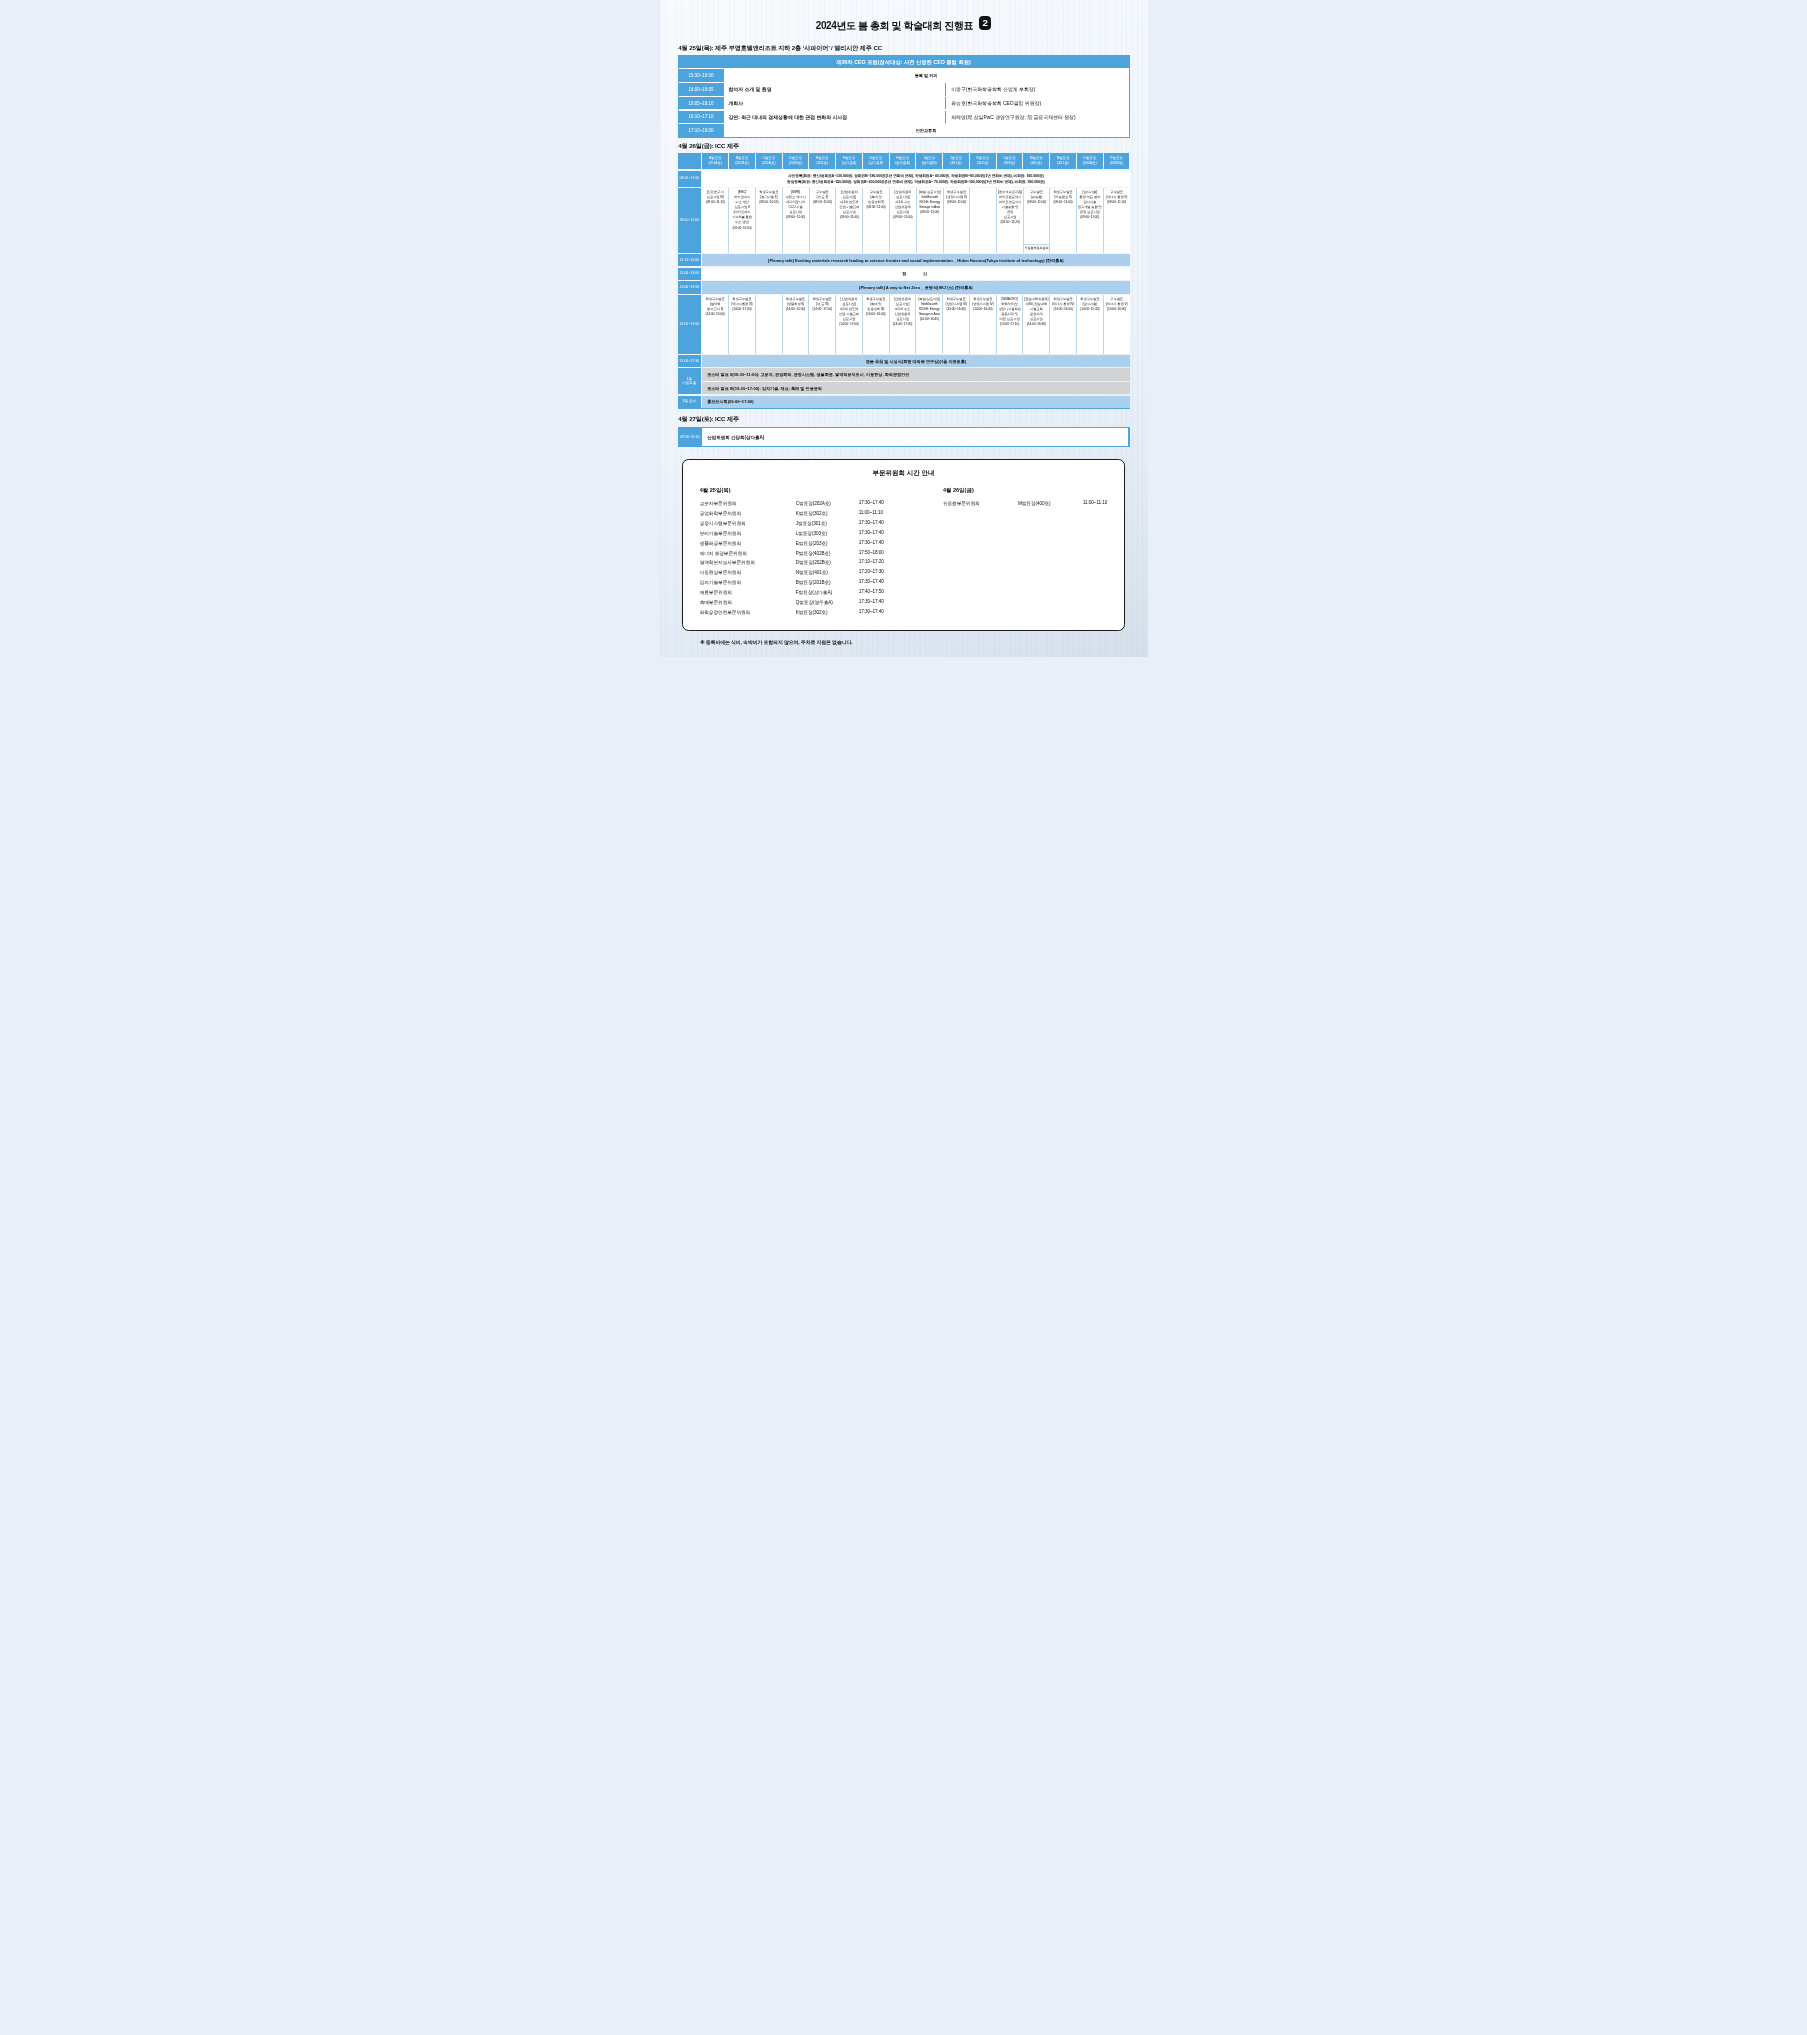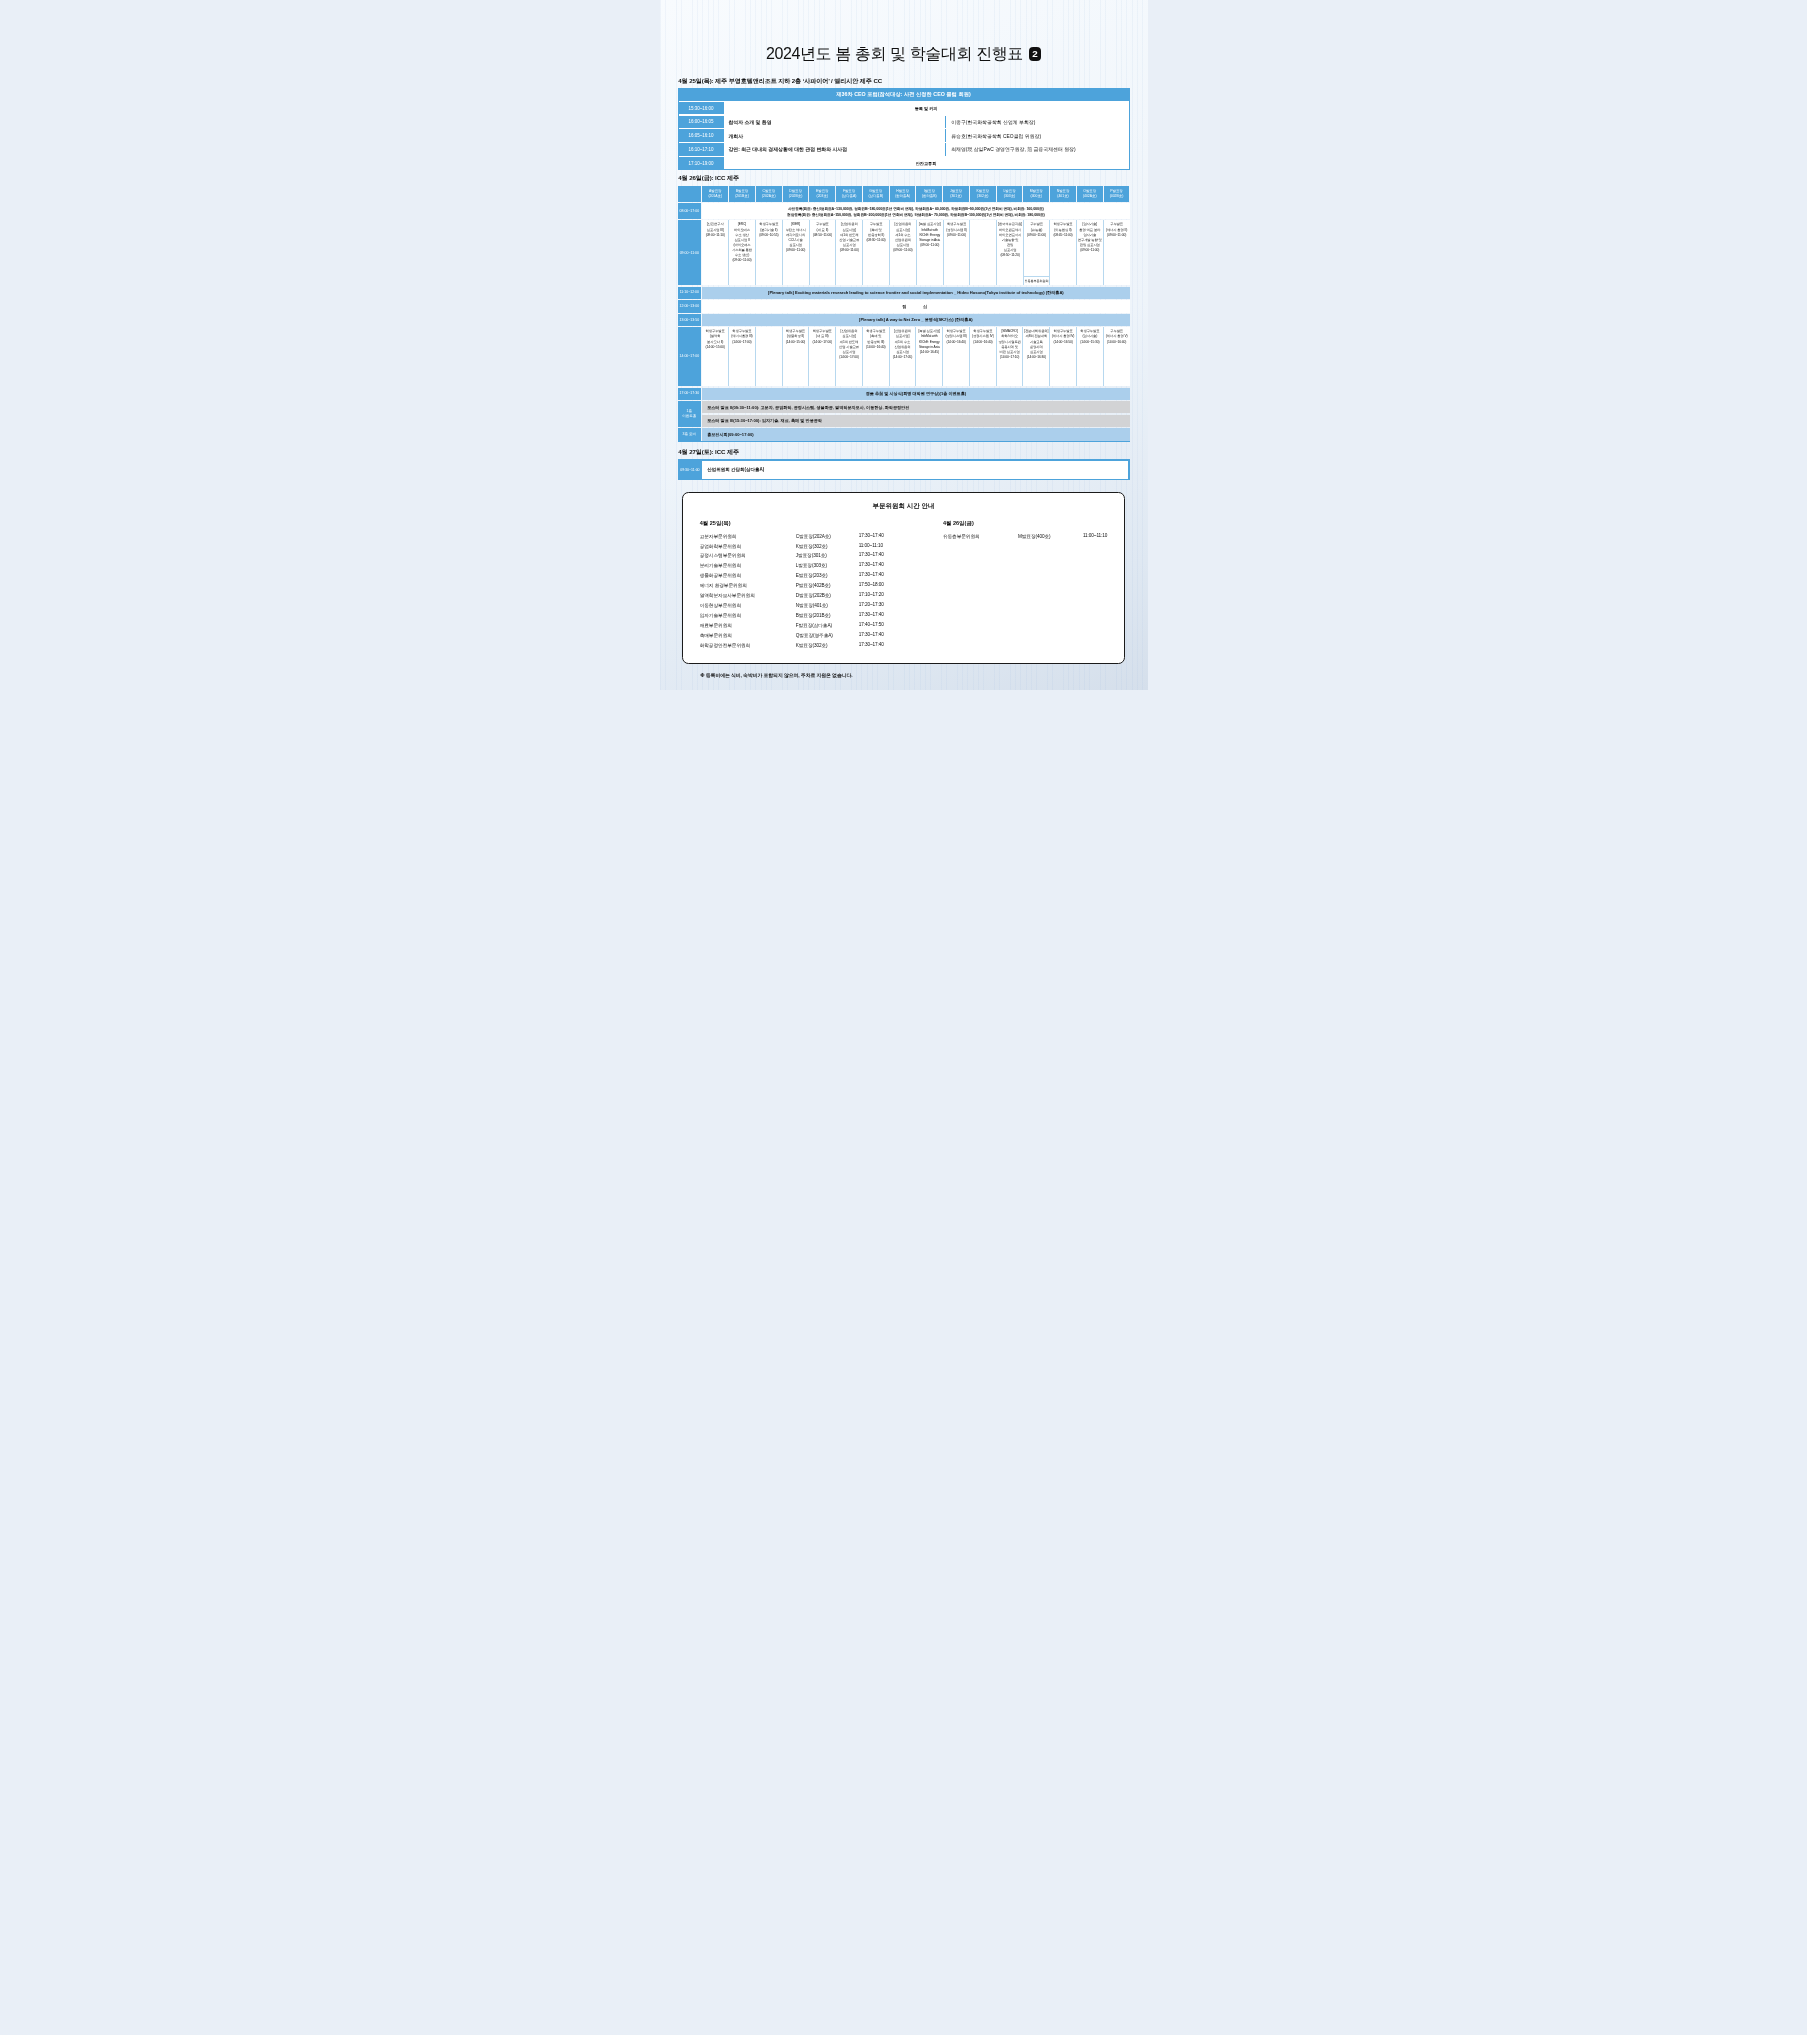--- a/index.html
+++ b/index.html
@@ -15,7 +15,7 @@
 
   
   .title-wrap { text-align:center; padding:5.7px 0 7.3px 0; }
-  .title { display:inline-block; font-size:16px; font-weight:normal; letter-spacing:-0.4px;margin-top:28px; }
+  .title { display:inline-block; font-size:10px; font-weight:bold; letter-spacing:-0.4px; }
   .badge { display:inline-block; vertical-align:2.4px; margin-left:4.1px; width:12.2px; height:14.2px;
            background:#111; color:#fff; border-radius:4.1px; font-size:9.8px; font-weight:bold;
            line-height:14.2px; text-align:center; }

